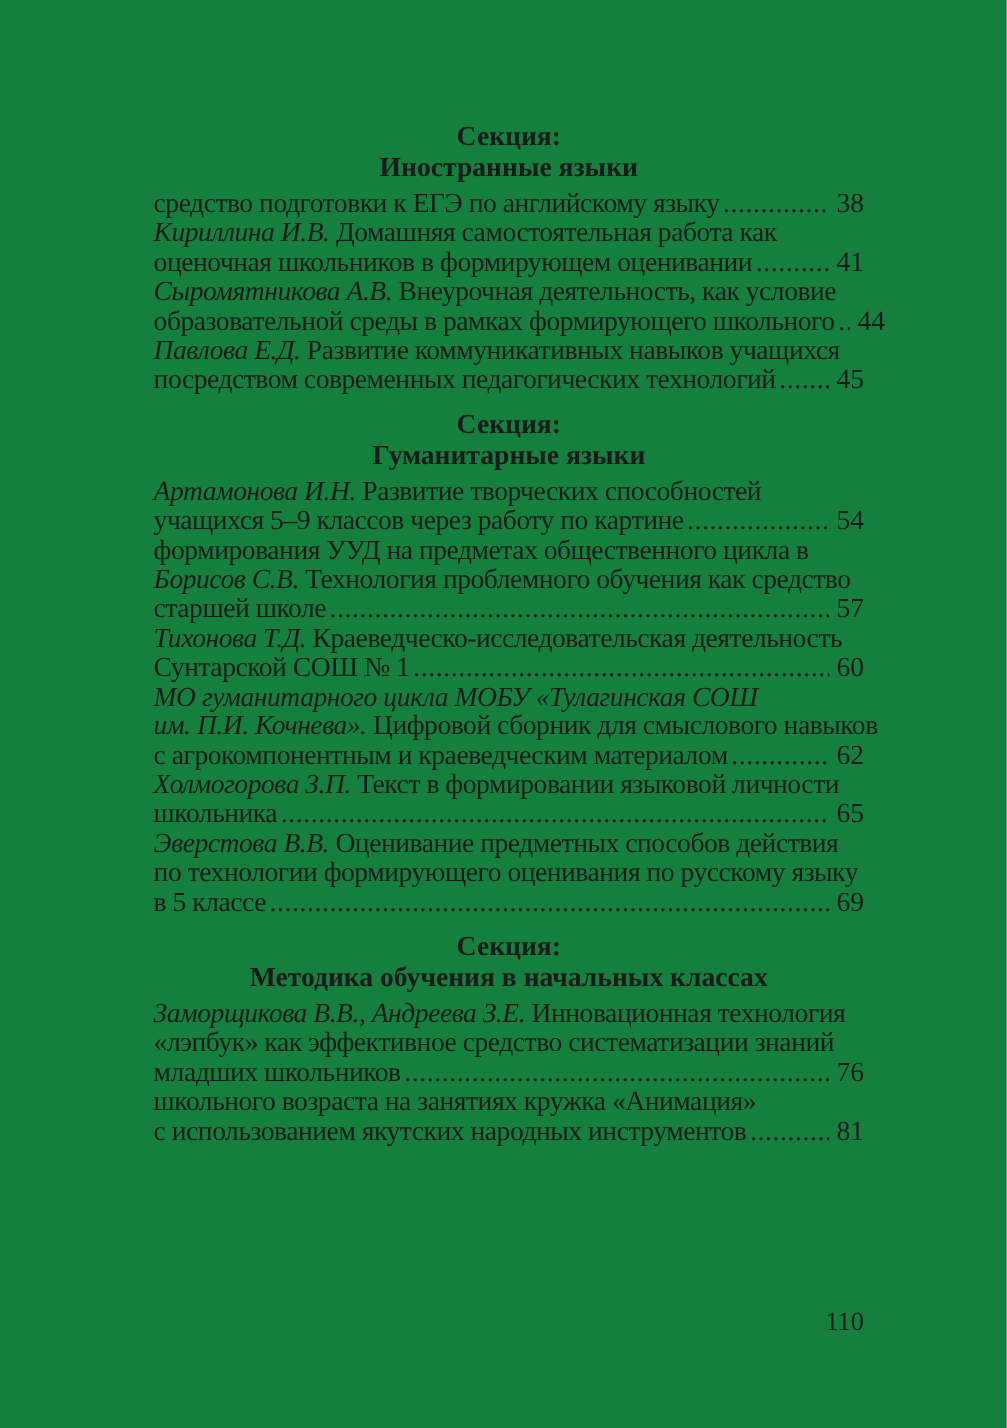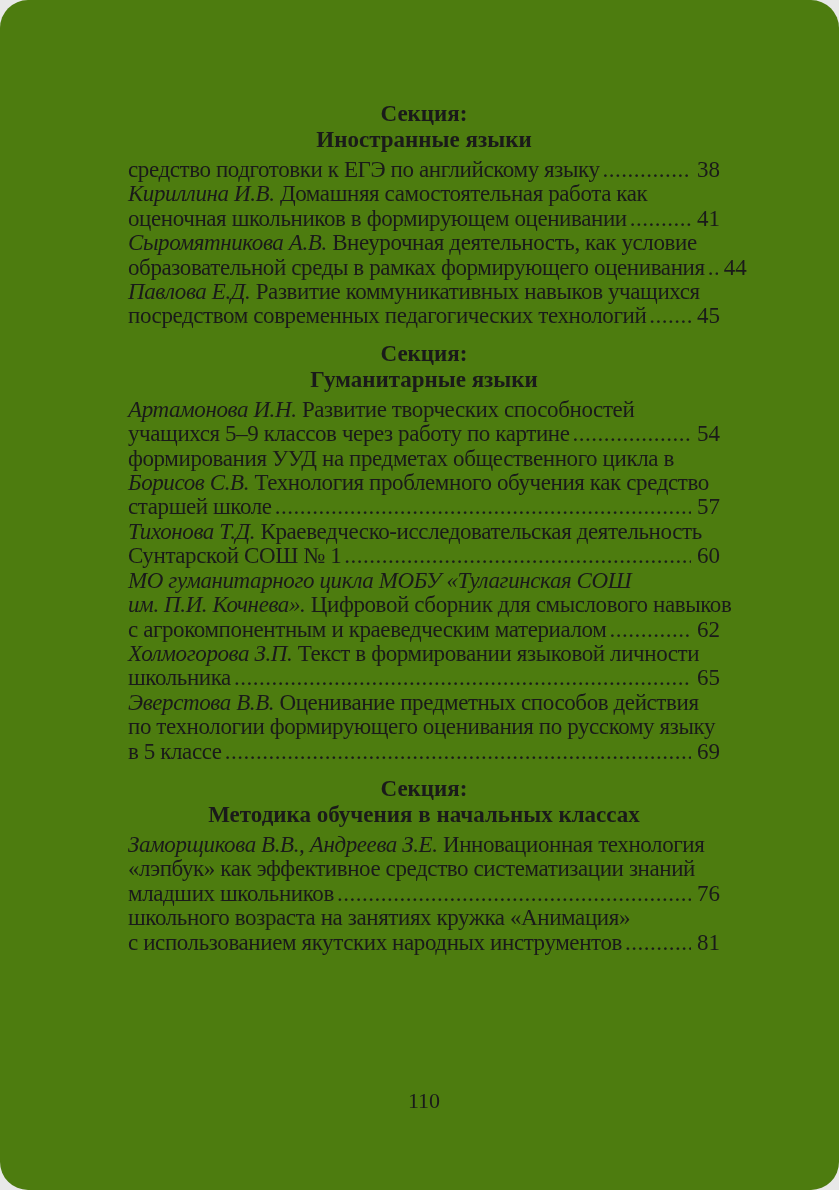--- a/index.html
+++ b/index.html
@@ -8,11 +8,10 @@
     width: 839px;
     height: 1190px;
     margin: 0 auto;
-    background: #4d7c0f;
+    background: #15803d;
     font-family: "Liberation Serif", "DejaVu Serif", serif;
     color: #1a1a1a;
     overflow: hidden;
-    border-radius: 28px;
   }
   .content {
     position: absolute;

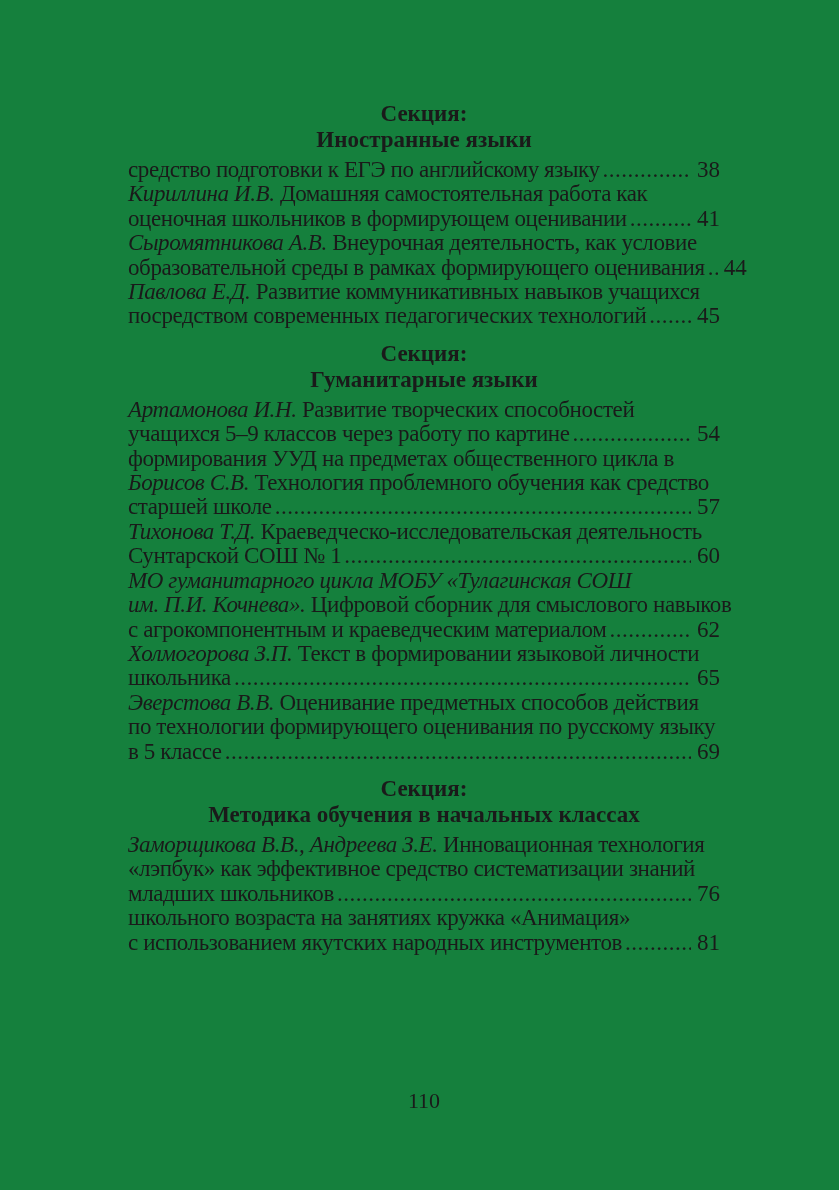--- a/index.html
+++ b/index.html
@@ -86,7 +86,7 @@
           <div class="entry">
             <div class="line"><span class="seg it">Сыромятникова А.В.</span><span class="seg"> Внеурочная деятельность, как условие</span></div>
             <div class="line last">
-              <span class="seg">образовательной среды в рамках формирующего оценивания</span>
+              <span class="seg">образовательной среды в рамках формирующего школьного</span>
               <span class="dots"></span>
               <span class="pg">44</span>
             </div>

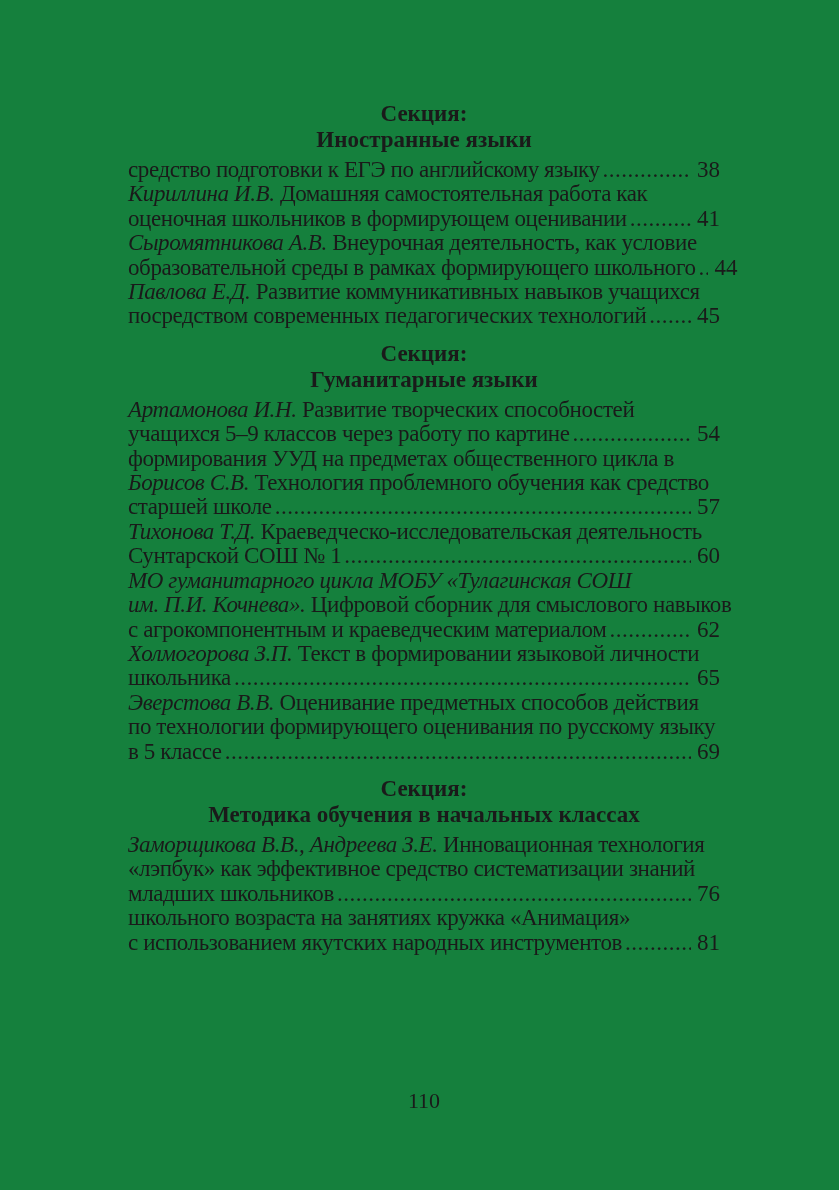--- a/index.html
+++ b/index.html
@@ -55,7 +55,7 @@
     left: 128px;
     top: 1088px;
     width: 592px;
-    text-align: center;
+    text-align: right;
     font-size: 22px;
   }
 </style>

